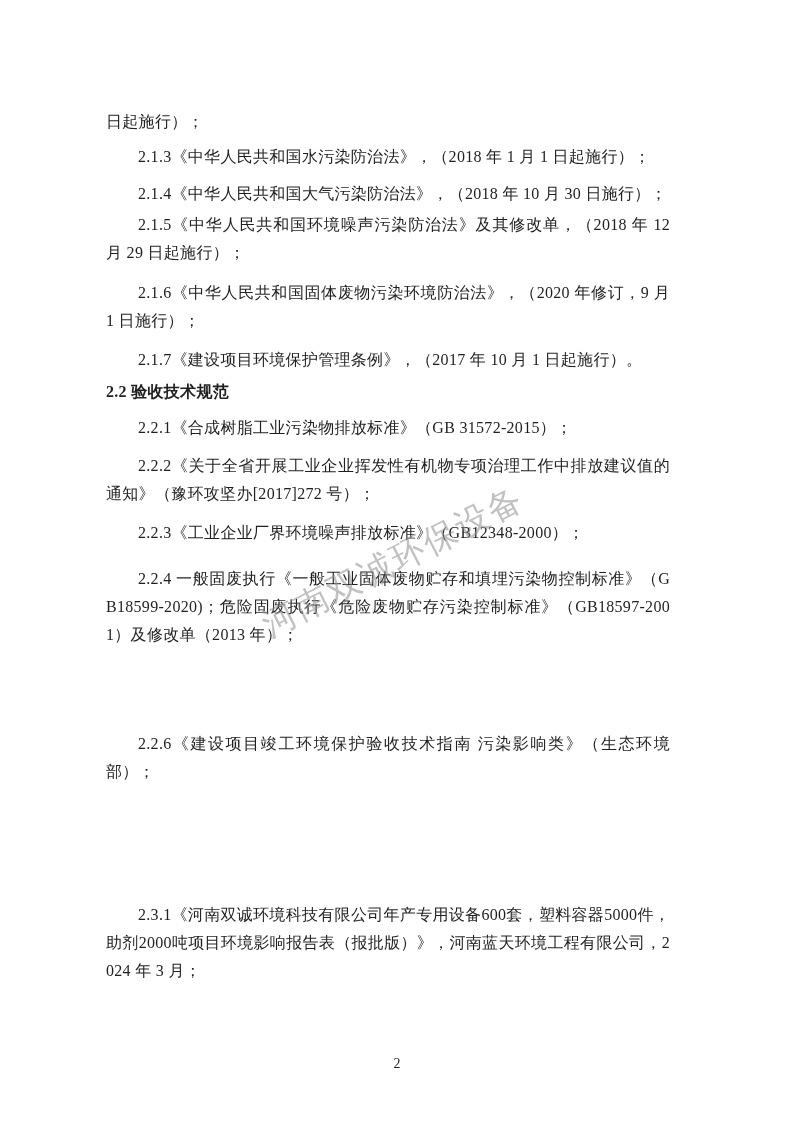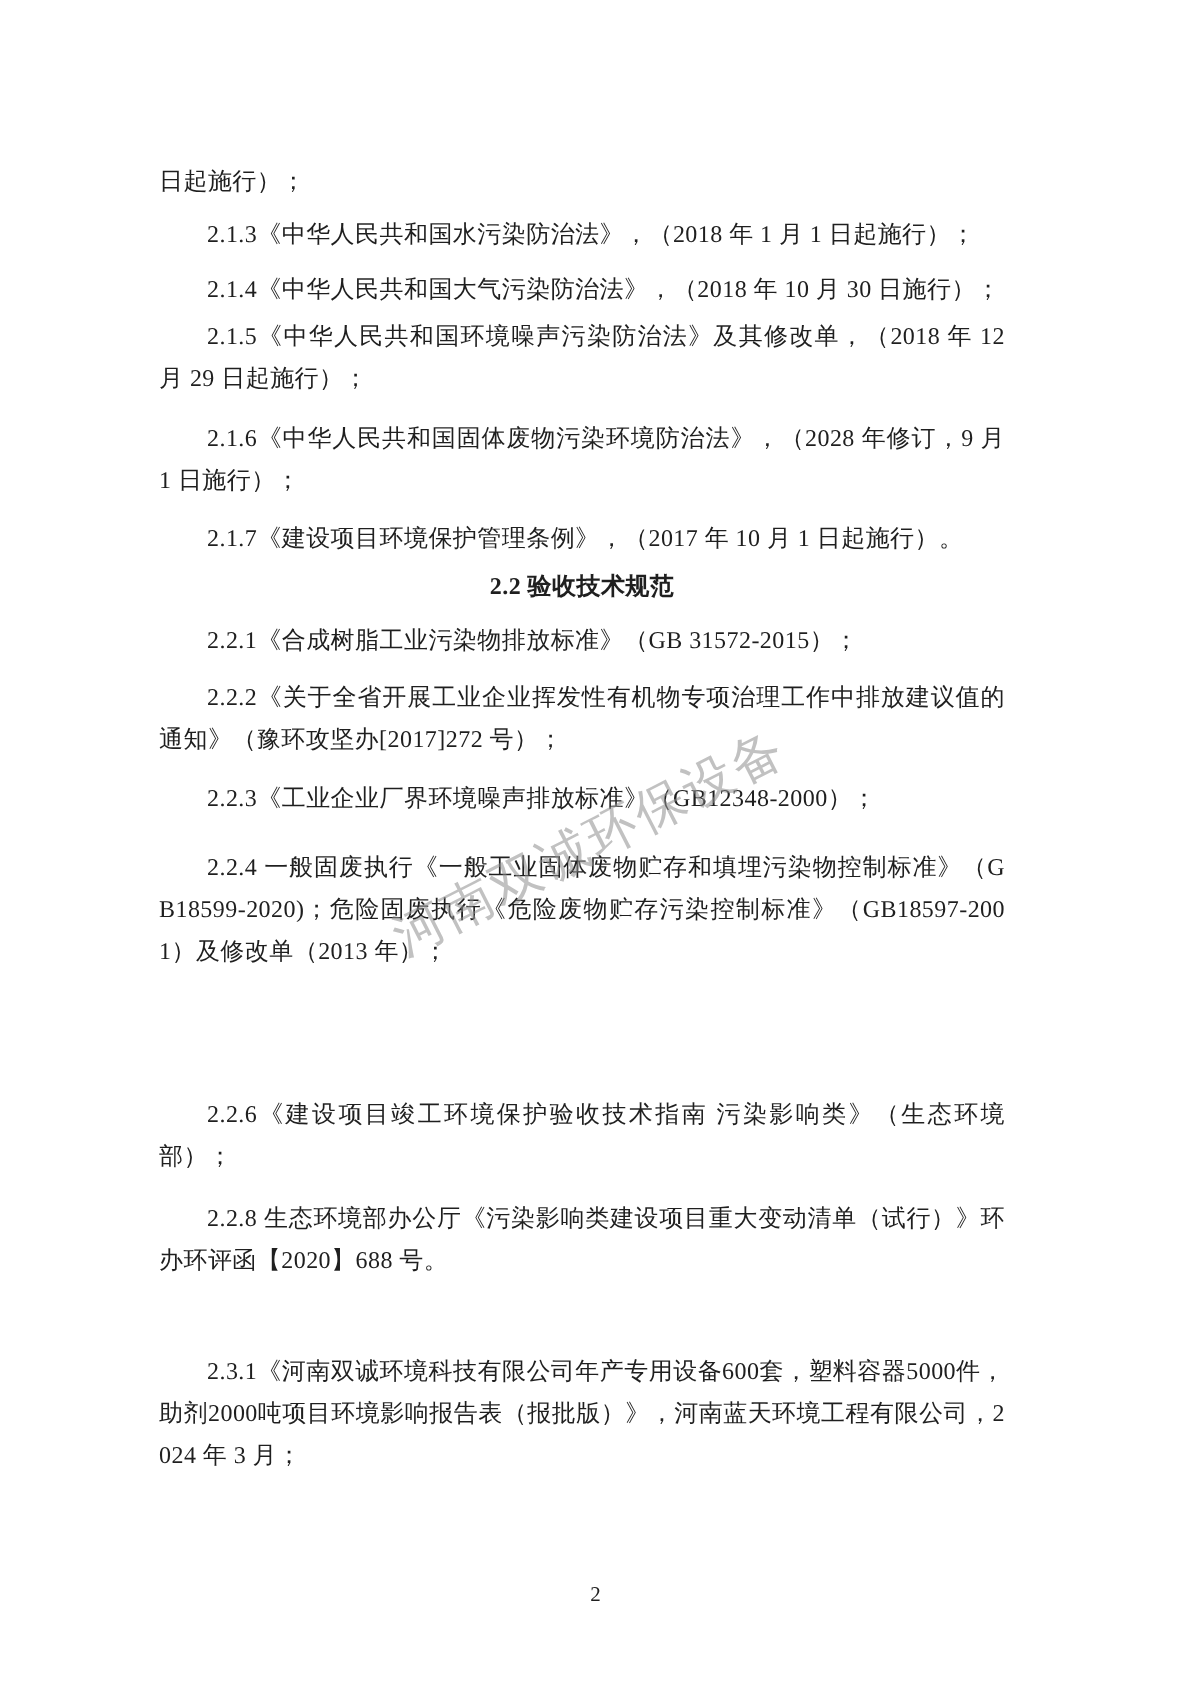--- a/index.html
+++ b/index.html
@@ -92,7 +92,7 @@
 
     <p class="para" style="top:211px">2.1.5《中华人民共和国环境噪声污染防治法》及其修改单，（2018 年 12 月 29 日起施行）；</p>
 
-    <p class="para" style="top:279px">2.1.6《中华人民共和国固体废物污染环境防治法》，（2028 年修订，9 月 1 日施行）；</p>
+    <p class="para" style="top:279px">2.1.6《中华人民共和国固体废物污染环境防治法》，（2020 年修订，9 月 1 日施行）；</p>
 
     <p class="para" style="top:346px">2.1.7《建设项目环境保护管理条例》，（2017 年 10 月 1 日起施行）。</p>
 

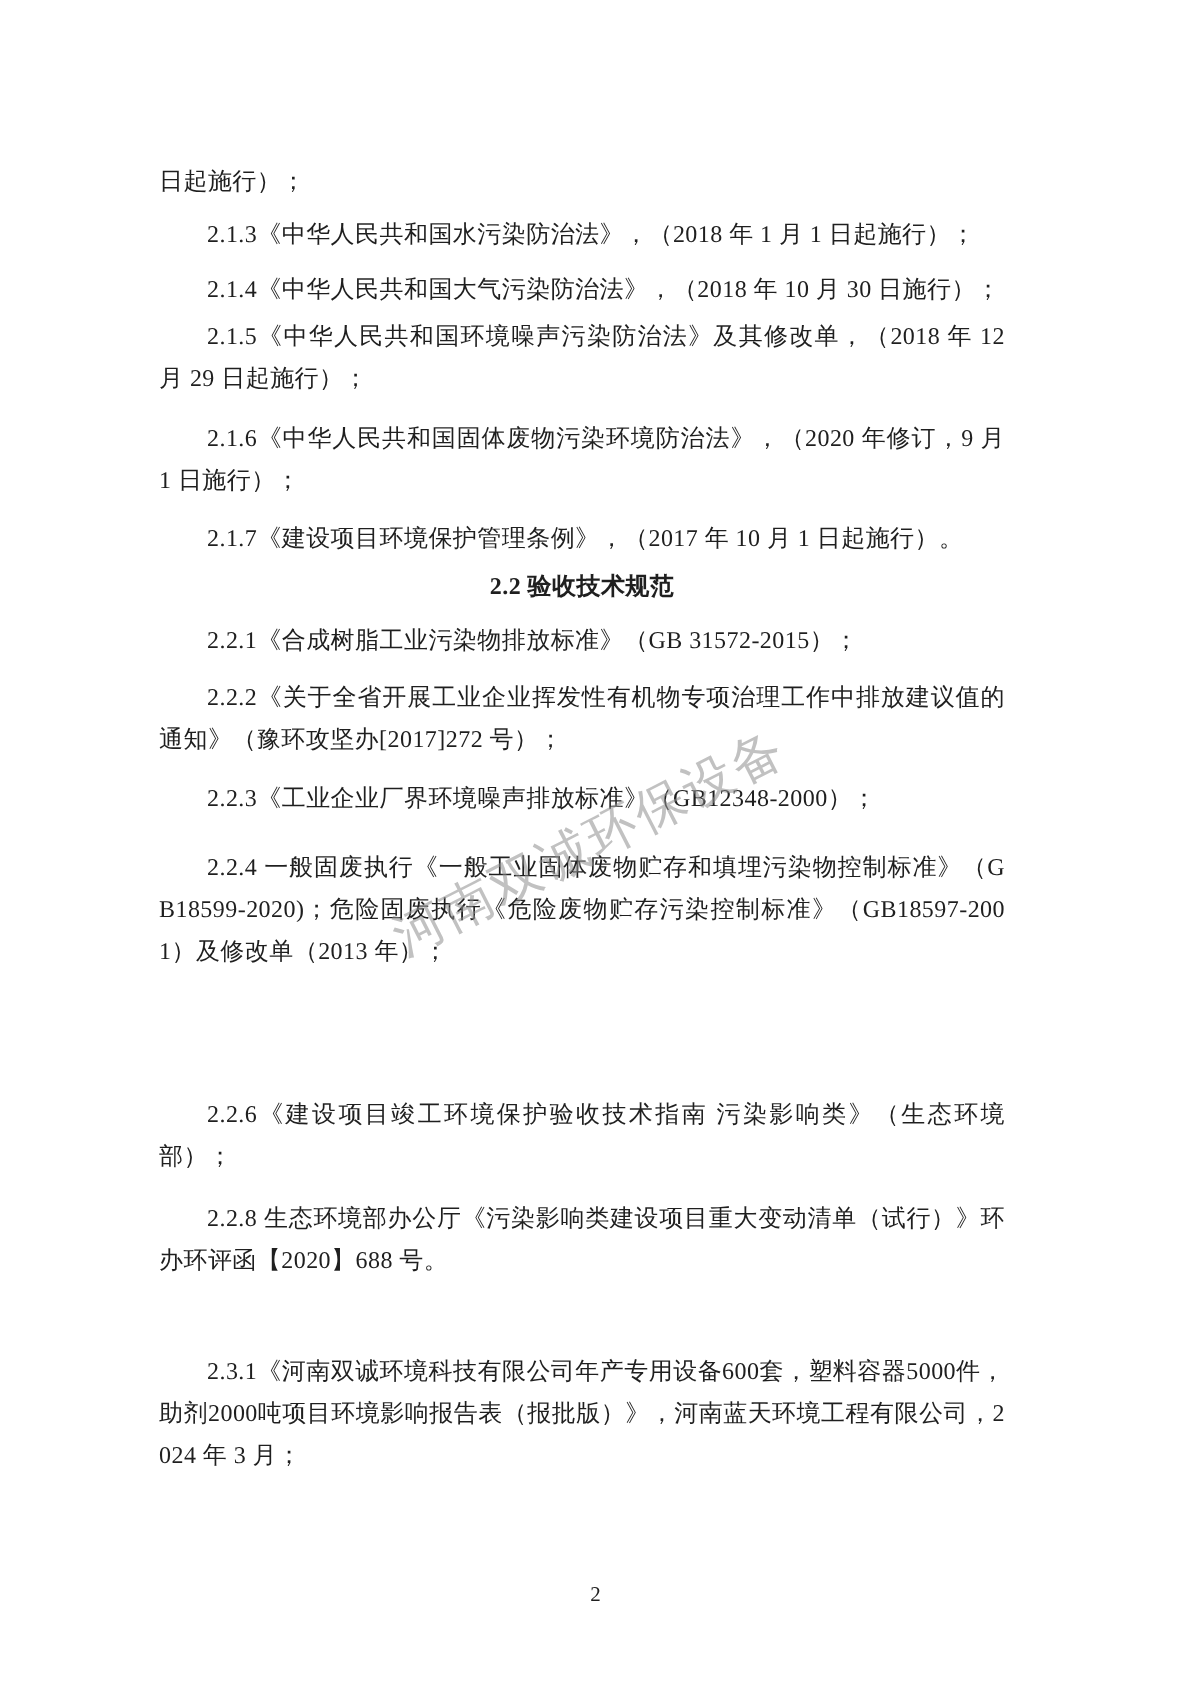--- a/index.html
+++ b/index.html
@@ -48,7 +48,6 @@
     font-weight: bold;
     text-indent: 0;
     letter-spacing: 0.3px;
-    text-align: center;
   }
   .watermark {
     position: absolute;

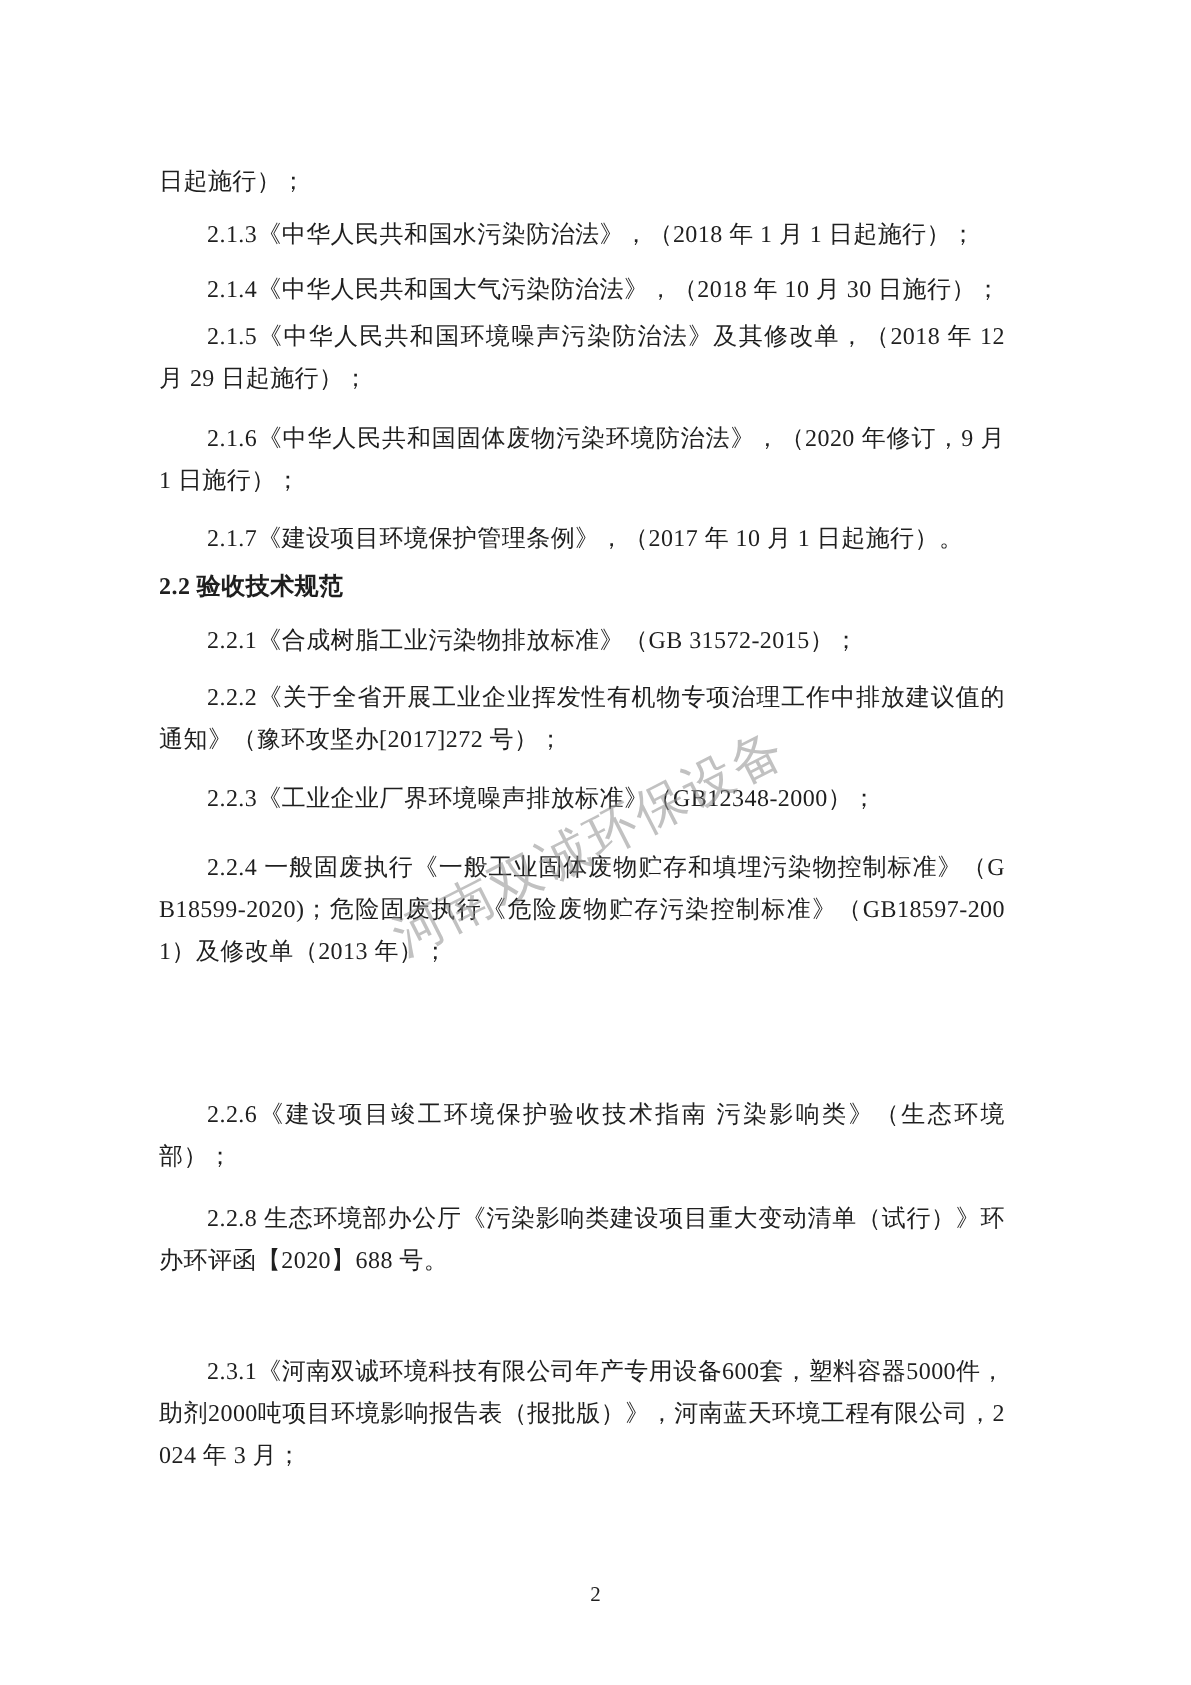--- a/index.html
+++ b/index.html
@@ -109,7 +109,6 @@
     <p class="para" style="top:730px">2.2.6《建设项目竣工环境保护验收技术指南 污染影响类》（生态环境部）；</p>
 
 
-    <p class="para" style="top:799px">2.2.8 生态环境部办公厅《污染影响类建设项目重大变动清单（试行）》环办环评函【2020】688 号。</p>
 
 
     <p class="para" style="top:901px">2.3.1《河南双诚环境科技有限公司年产专用设备600套，塑料容器5000件，助剂2000吨项目环境影响报告表（报批版）》，河南蓝天环境工程有限公司，2024 年 3 月；</p>

